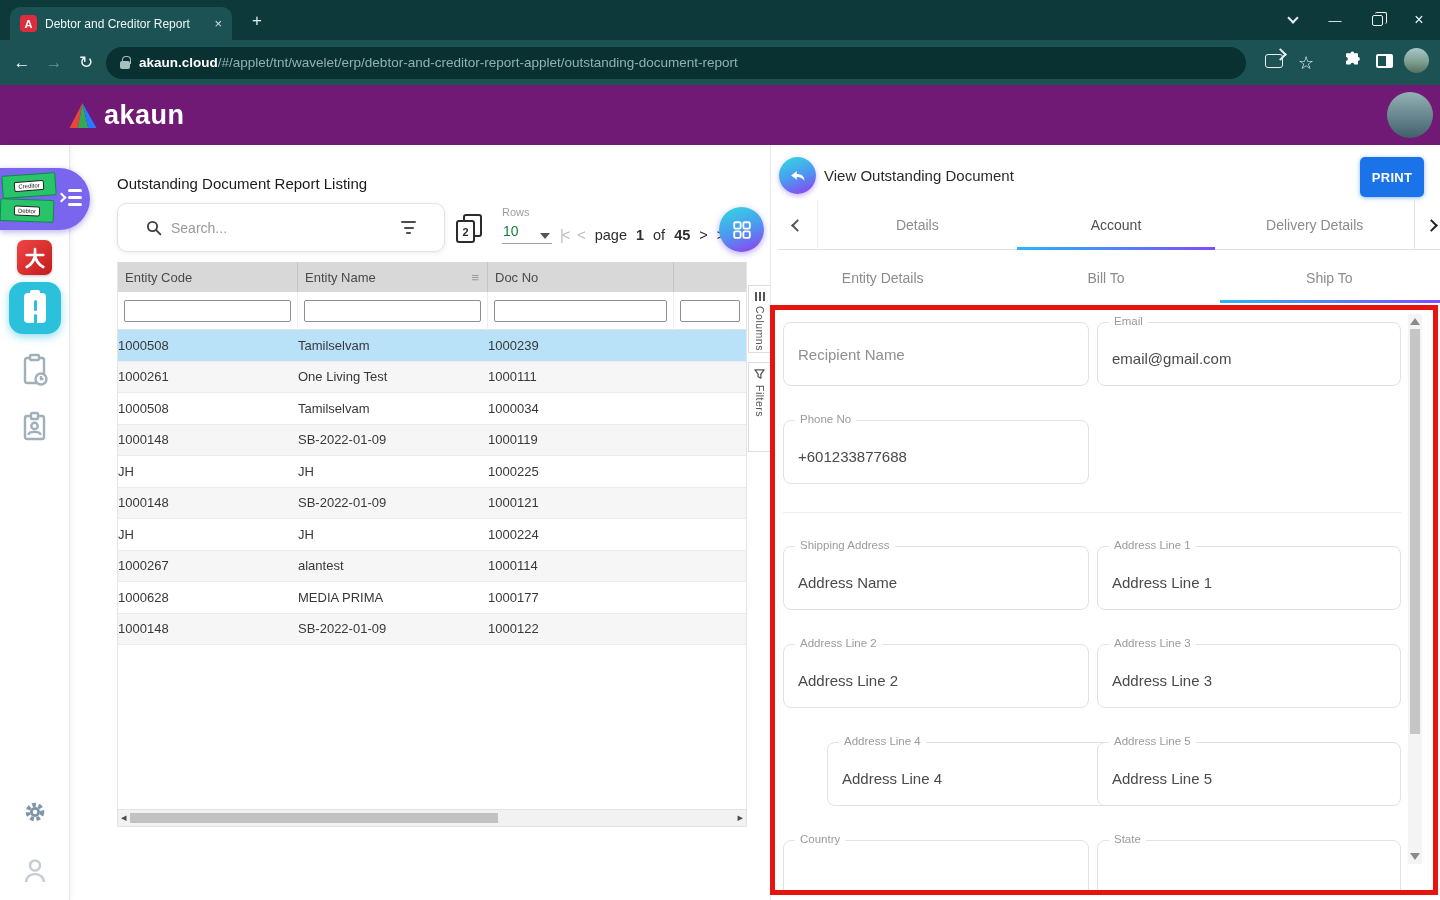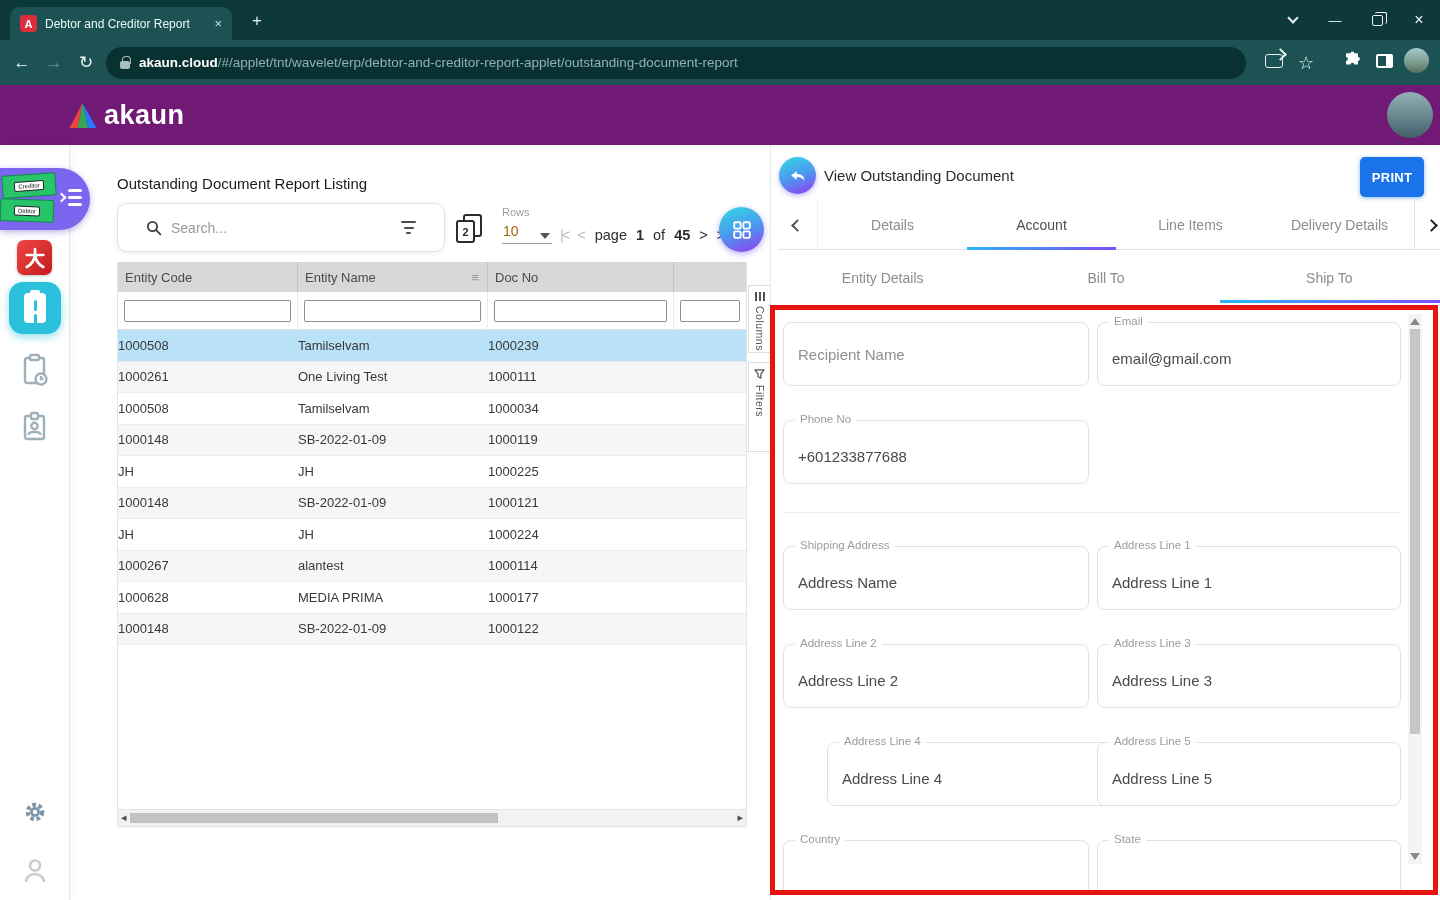--- a/index.html
+++ b/index.html
@@ -90,7 +90,7 @@
   .filter2 .front { position:absolute; left:0; bottom:0; width:19px; height:23px; border:2.4px solid #2b2b2b; border-radius:3px; background:#fff;
                     display:flex; align-items:center; justify-content:center; font-size:11px; font-weight:bold; color:#2b2b2b; }
   .rows-label { position:absolute; left:502px; top:206px; font-size:11px; color:#9e9e9e; }
-  .rows-value { position:absolute; left:503px; top:223px; font-size:14px; color:#a16207; }
+  .rows-value { position:absolute; left:503px; top:223px; font-size:14px; color:#15803d; }
   .rows-underline { position:absolute; left:502px; top:243px; width:50px; height:1px; background:#9e9e9e; }
   .rows-caret { position:absolute; left:540px; top:233px; width:0; height:0;
                 border-left:5px solid transparent; border-right:5px solid transparent; border-top:6px solid #555; }

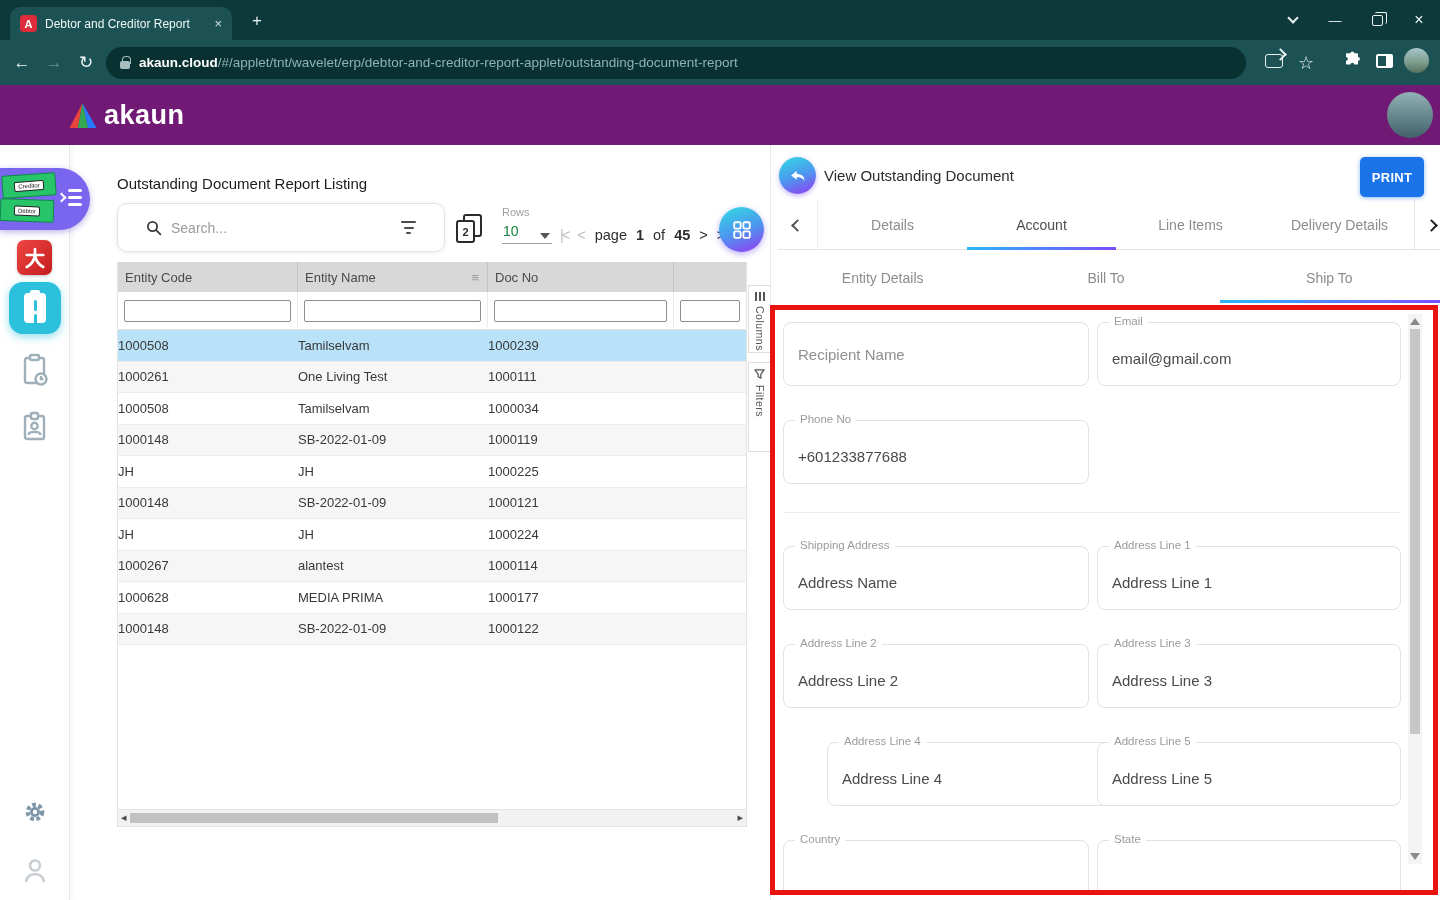--- a/index.html
+++ b/index.html
@@ -460,7 +460,6 @@
         </div>
       <div class="dtab">Details</div>
       <div class="dtab active">Account</div>
-      <div class="dtab">Line Items</div>
       <div class="dtab">Delivery Details</div>
       <div class="tab-chev r">
           <span class="chev-r"></span>

